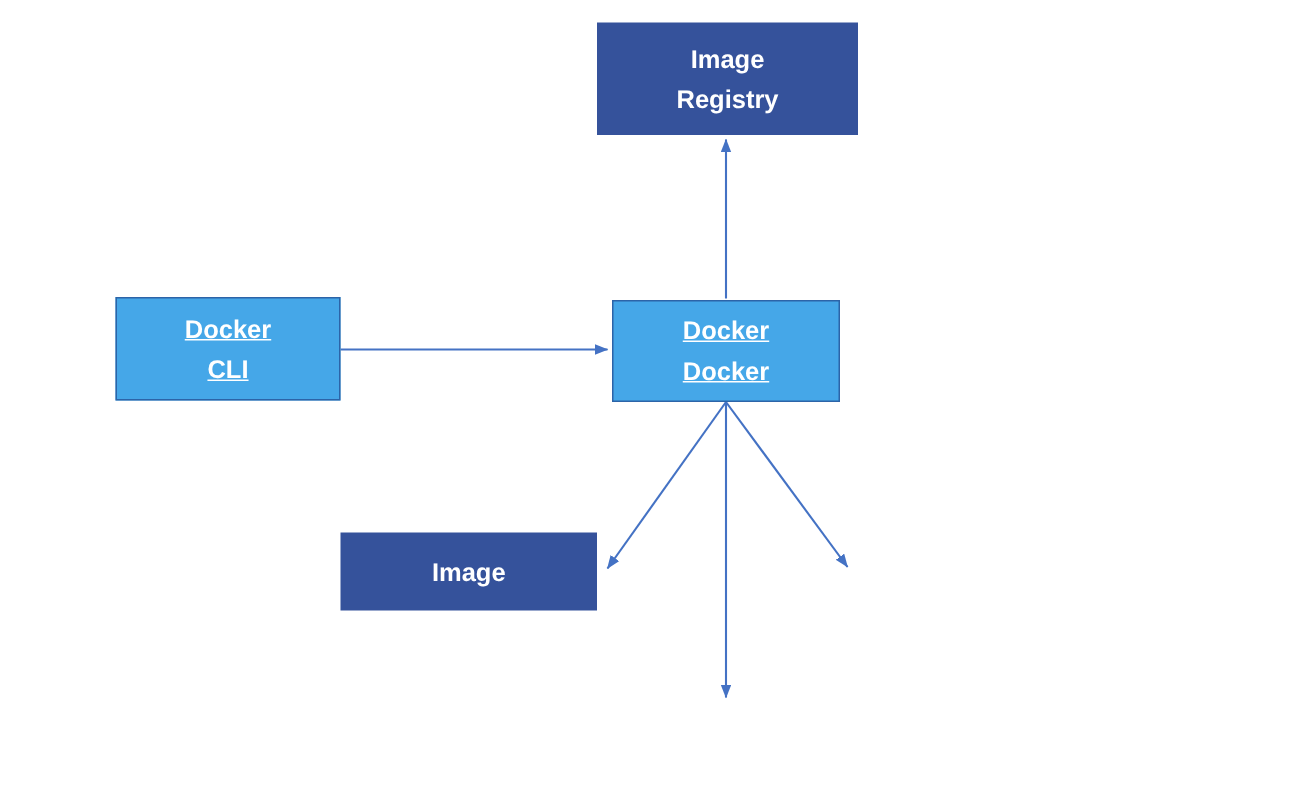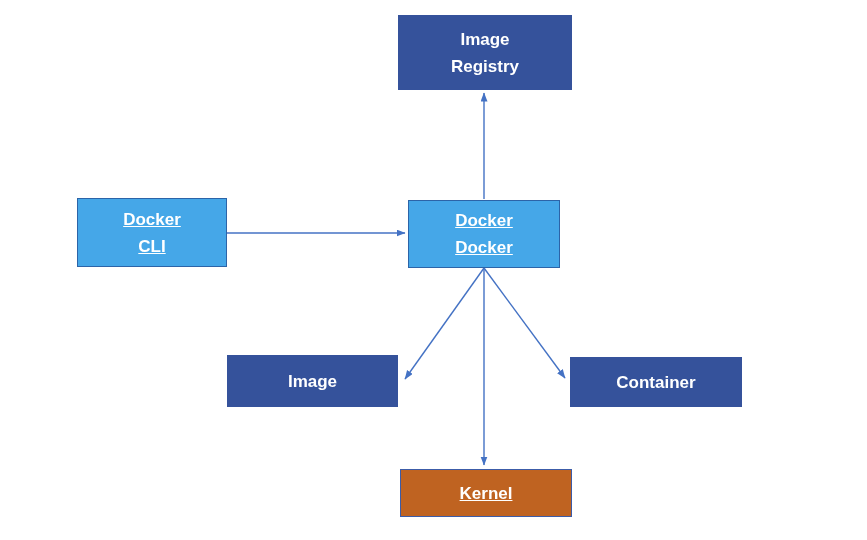--- a/index.html
+++ b/index.html
@@ -88,9 +88,6 @@
     <span class="node-line">Image</span>
   </div>
 
-  <div class="node n-container" style="background-color: rgb(53, 82, 155); color: rgb(255, 255, 255);">
-    <span class="node-line">Container</span>
-  </div>
 
   <div class="node bordered n-kernel" style="background-color: rgb(191, 99, 33); border-color: rgb(60, 92, 168); color: rgb(255, 255, 255);">
     <span class="node-line">Kernel</span>

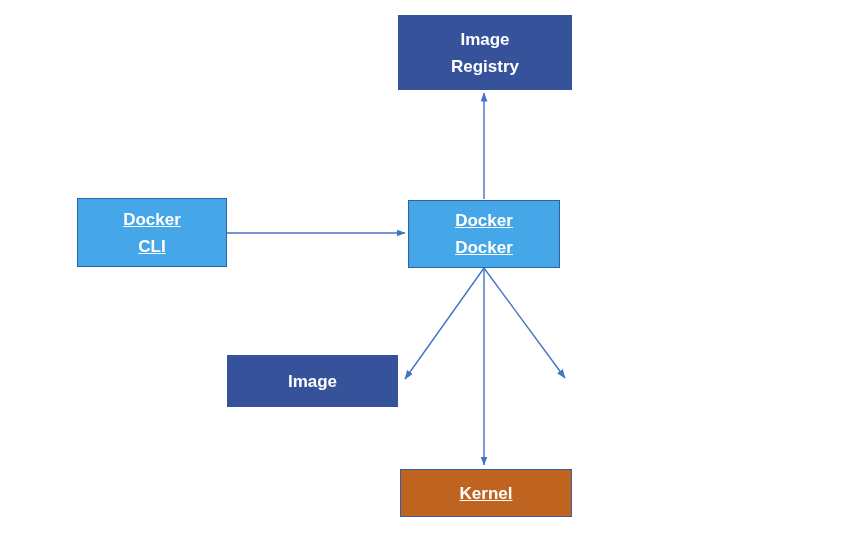--- a/index.html
+++ b/index.html
@@ -89,9 +89,6 @@
   </div>
 
 
-  <div class="node bordered n-kernel" style="background-color: rgb(191, 99, 33); border-color: rgb(60, 92, 168); color: rgb(255, 255, 255);">
-    <span class="node-line">Kernel</span>
-  </div>
 
 </div>
 

